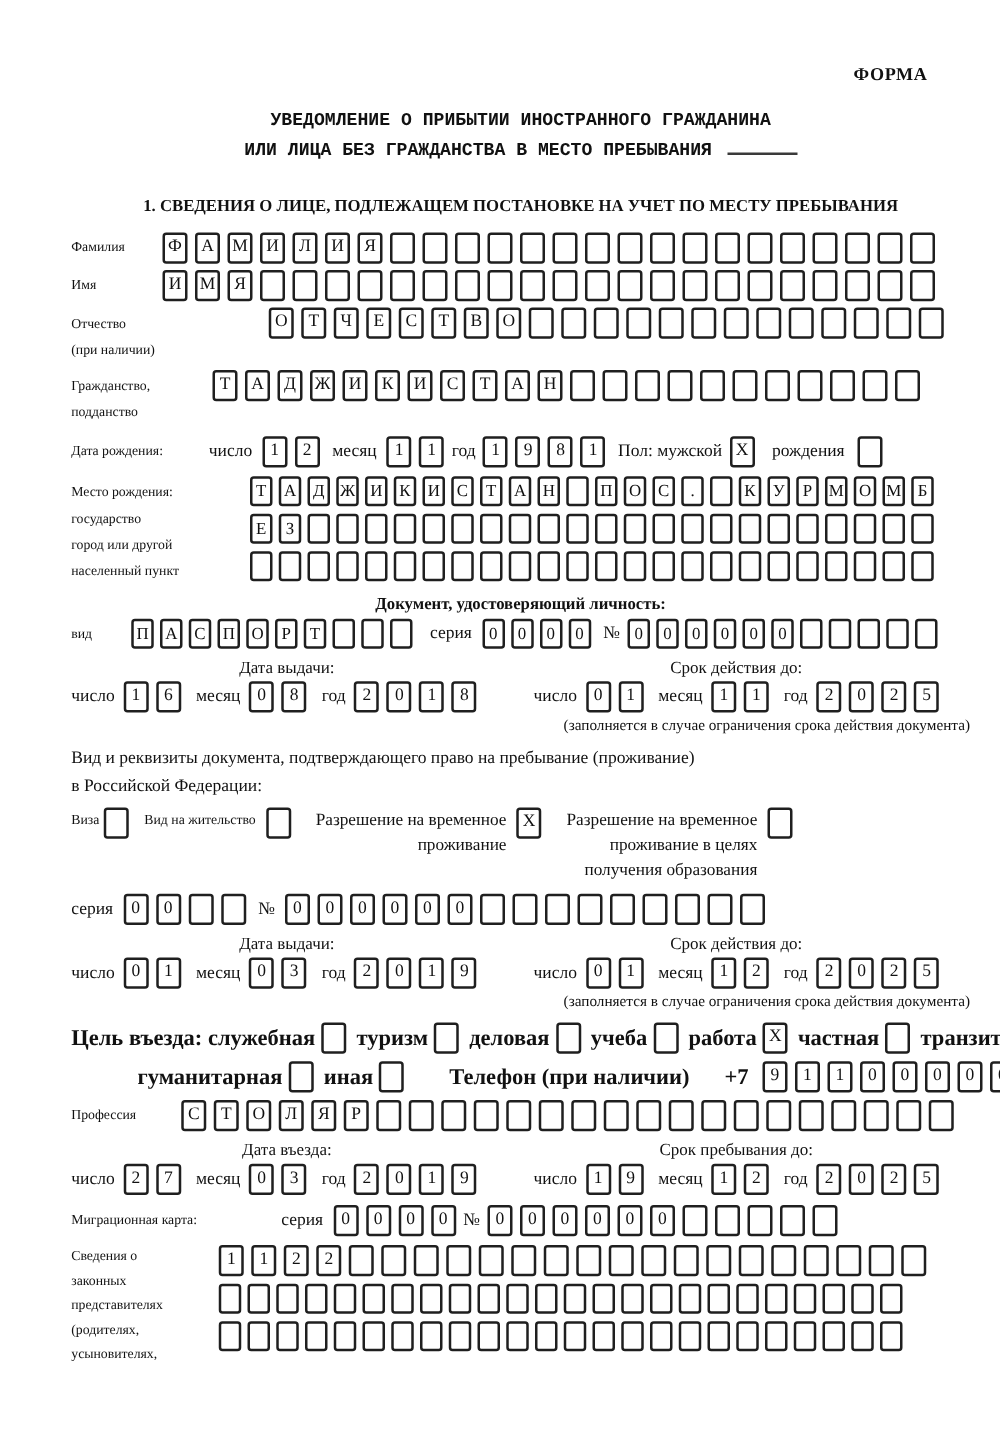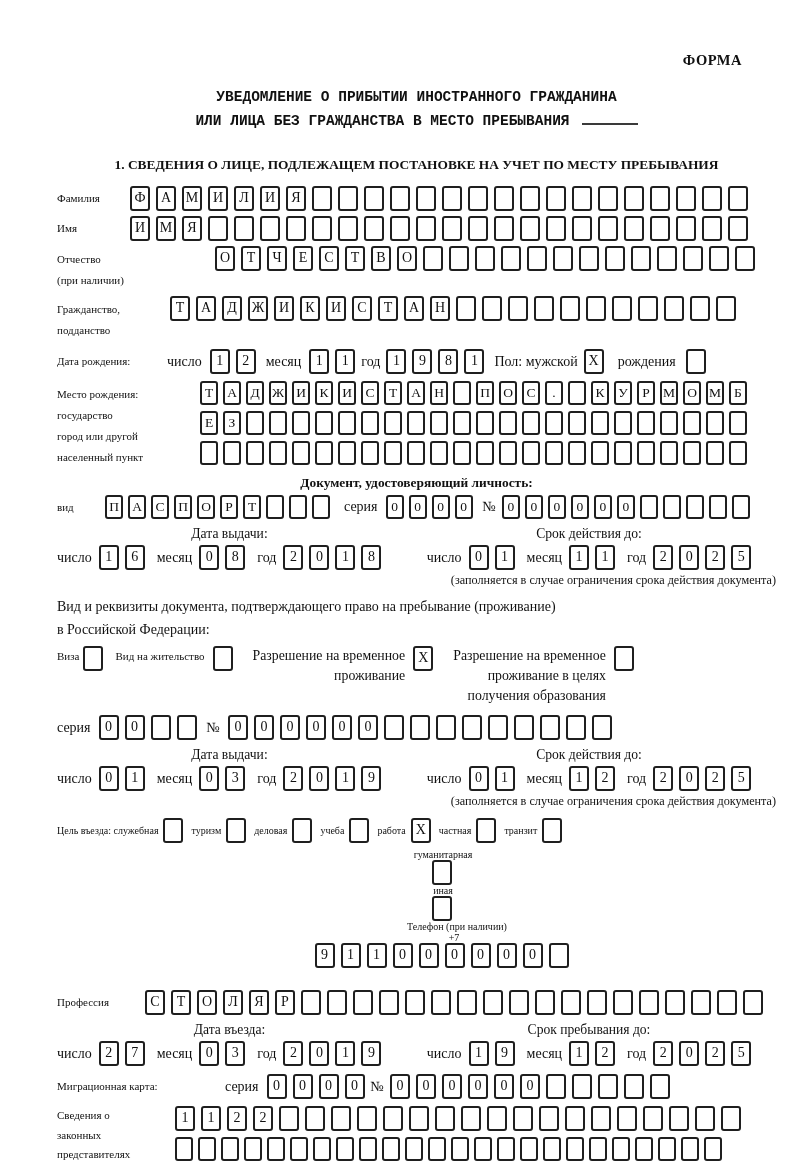--- a/index.html
+++ b/index.html
@@ -69,7 +69,7 @@
   .gap12 { margin-left: 12px; } .gap20 { margin-left: 20px; }
 
   .purpose { margin-top: 9px; font-size: 13.8px; }
-  .purpose .lb { font-size: 10px; }
+  .purpose .lb { font-size: 18px; font-weight: bold; }
   .purpose .cells { margin: 0 8px 0 5px; }
   .indent { padding-left: 53px; flex-direction: column; }
 </style>

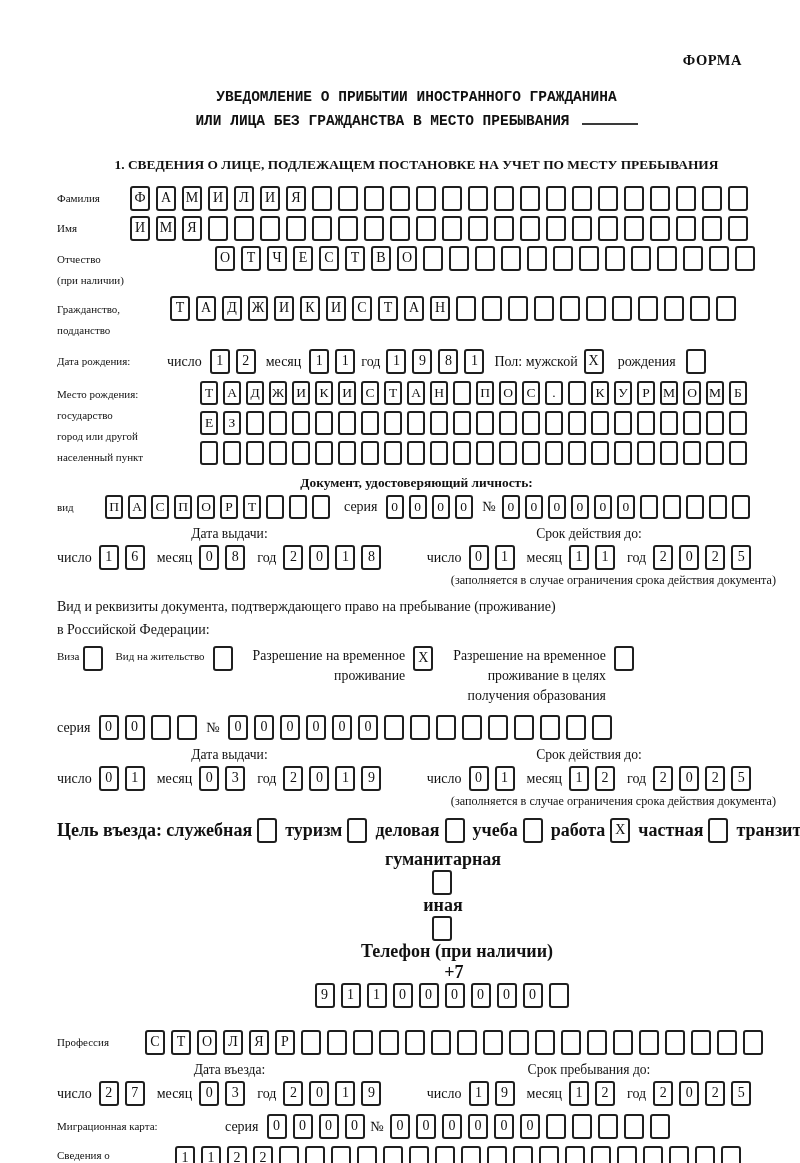--- a/index.html
+++ b/index.html
@@ -71,7 +71,7 @@
   .purpose { margin-top: 9px; font-size: 13.8px; }
   .purpose .lb { font-size: 18px; font-weight: bold; }
   .purpose .cells { margin: 0 8px 0 5px; }
-  .indent { padding-left: 53px; flex-direction: column; }
+  .indent { padding-left: 53px; }
 </style>
 </head>
 <body>

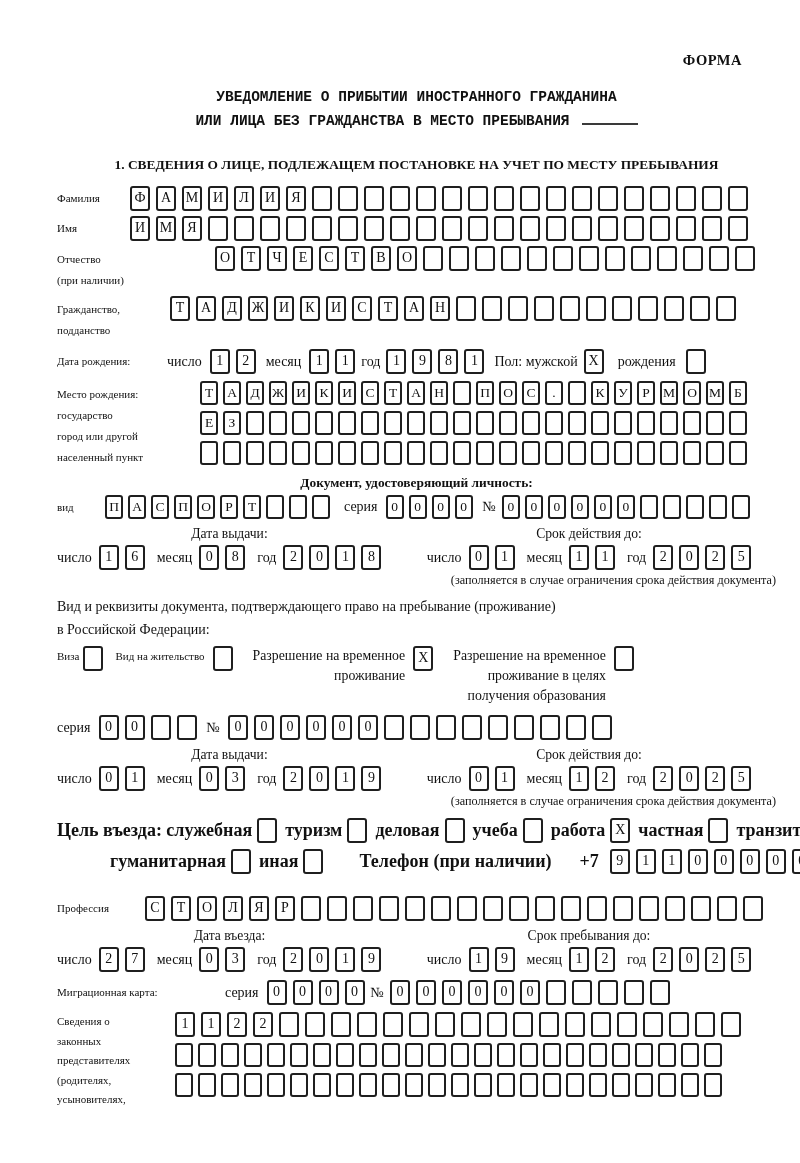--- a/index.html
+++ b/index.html
@@ -576,7 +576,7 @@
       </span>
   </div>
 
-  <div class="row" style="margin-top:22px;">
+  <div class="row" style="margin-top:6px;">
     <span class="flabel w73" style="flex-basis:88px;">Профессия</span>
     <span class="cells">
         <span class="cell">С</span>

